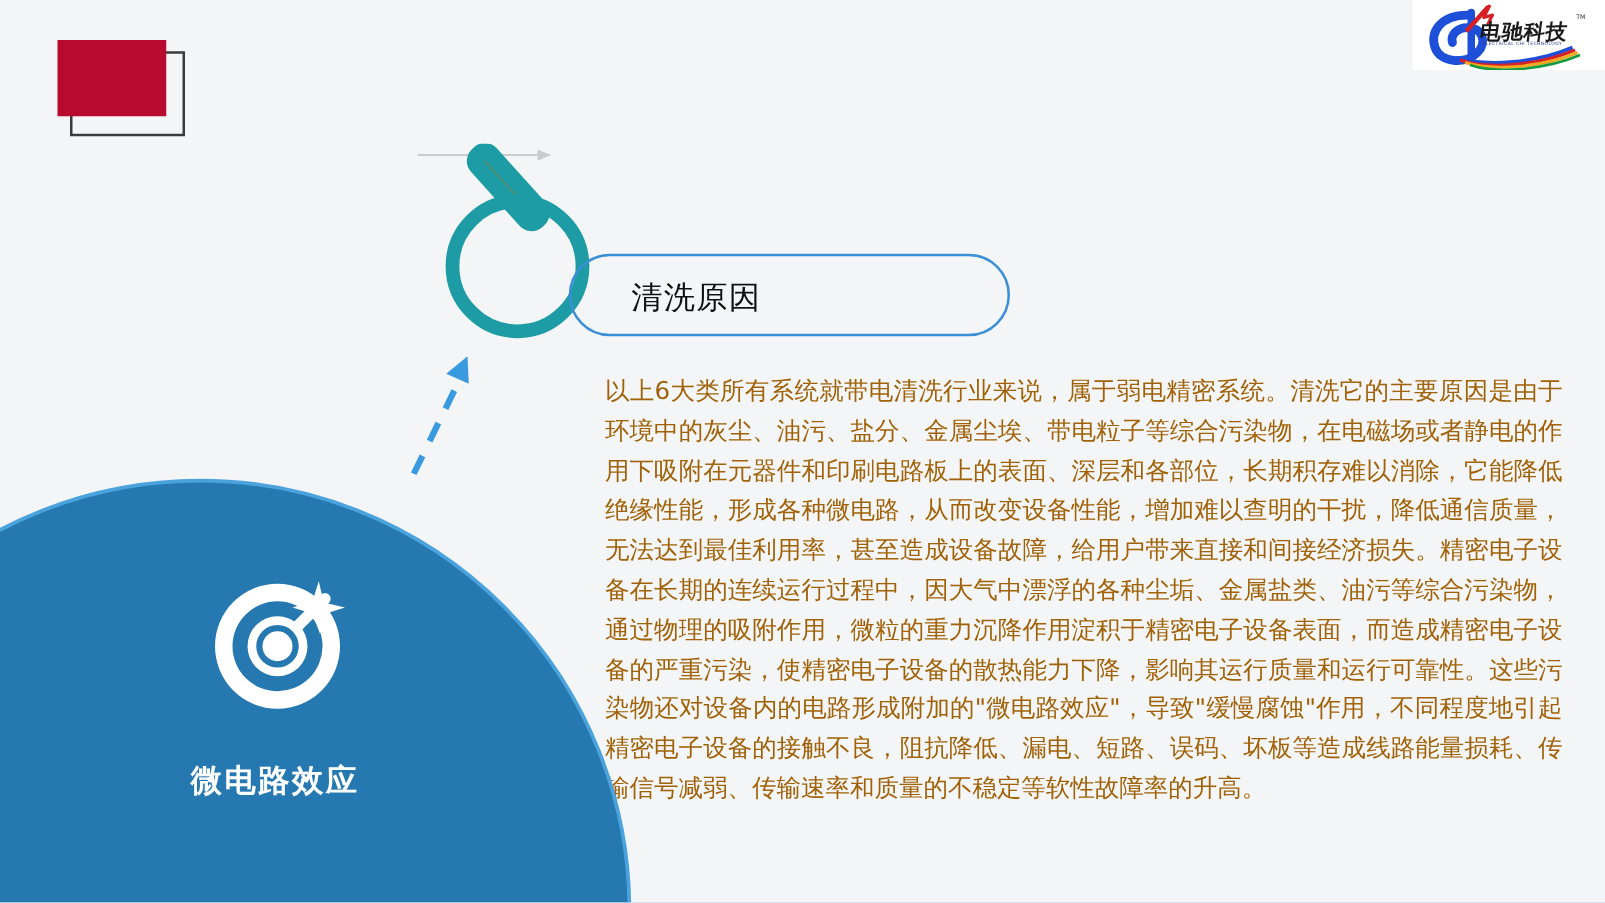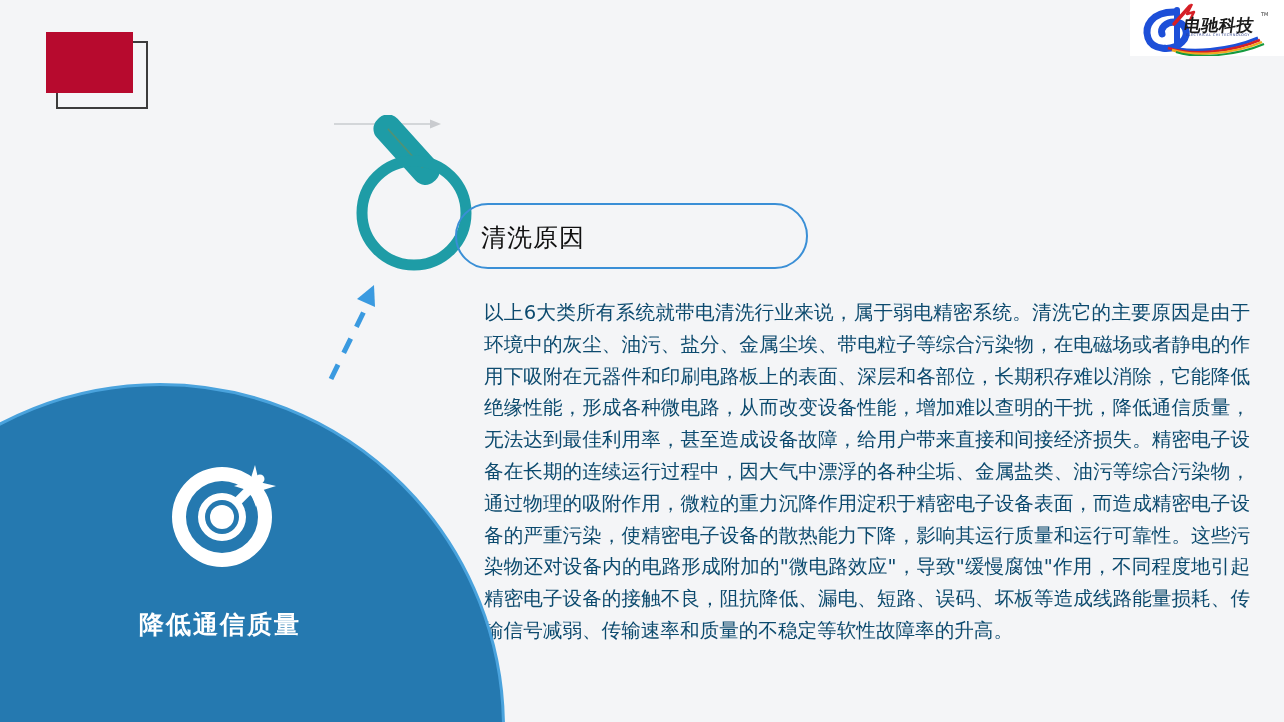--- a/index.html
+++ b/index.html
@@ -131,7 +131,7 @@
   }
   .pill-label {
     position: absolute;
-    left: 481px;
+    left: 505px;
     top: 221px;
     font-size: 25px;
     color: #111111;

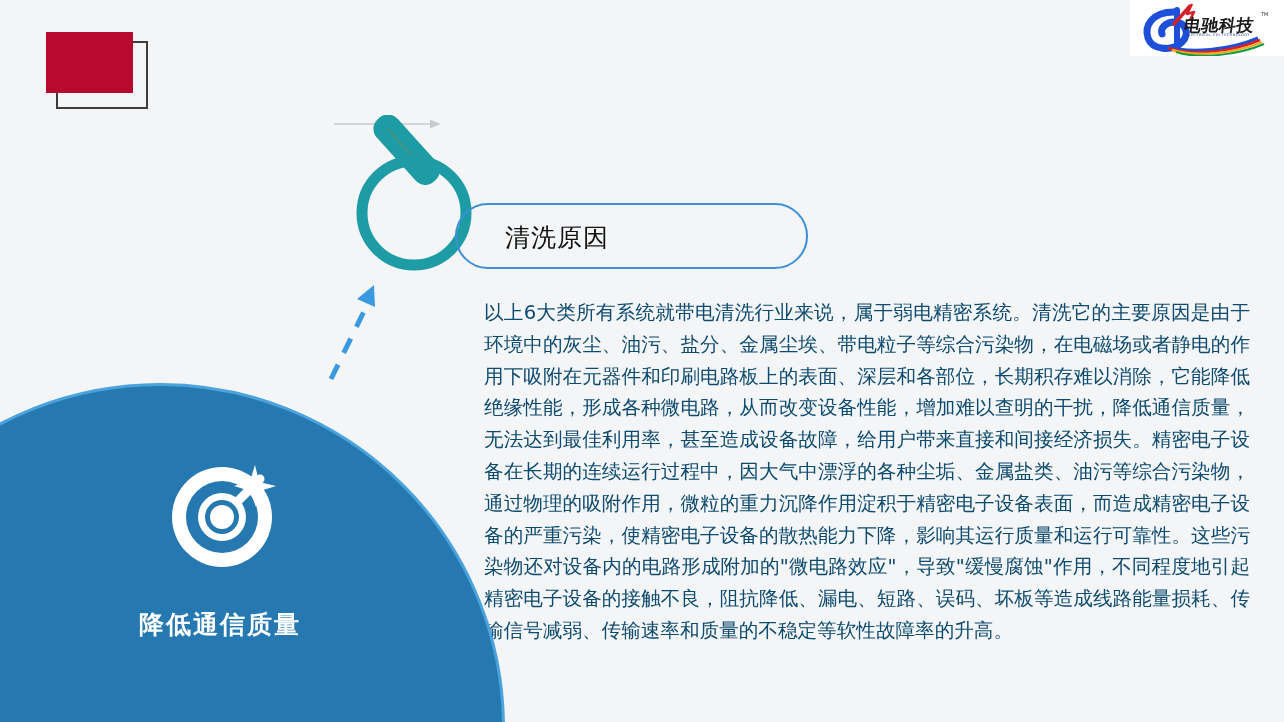--- a/index.html
+++ b/index.html
@@ -147,7 +147,7 @@
     width: 766px;
     font-size: 19.6px;
     line-height: 31.8px;
-    color: #0c4a6e;
+    color: #a16207;
     text-align: justify;
     text-justify: inter-ideograph;
     letter-spacing: 0px;

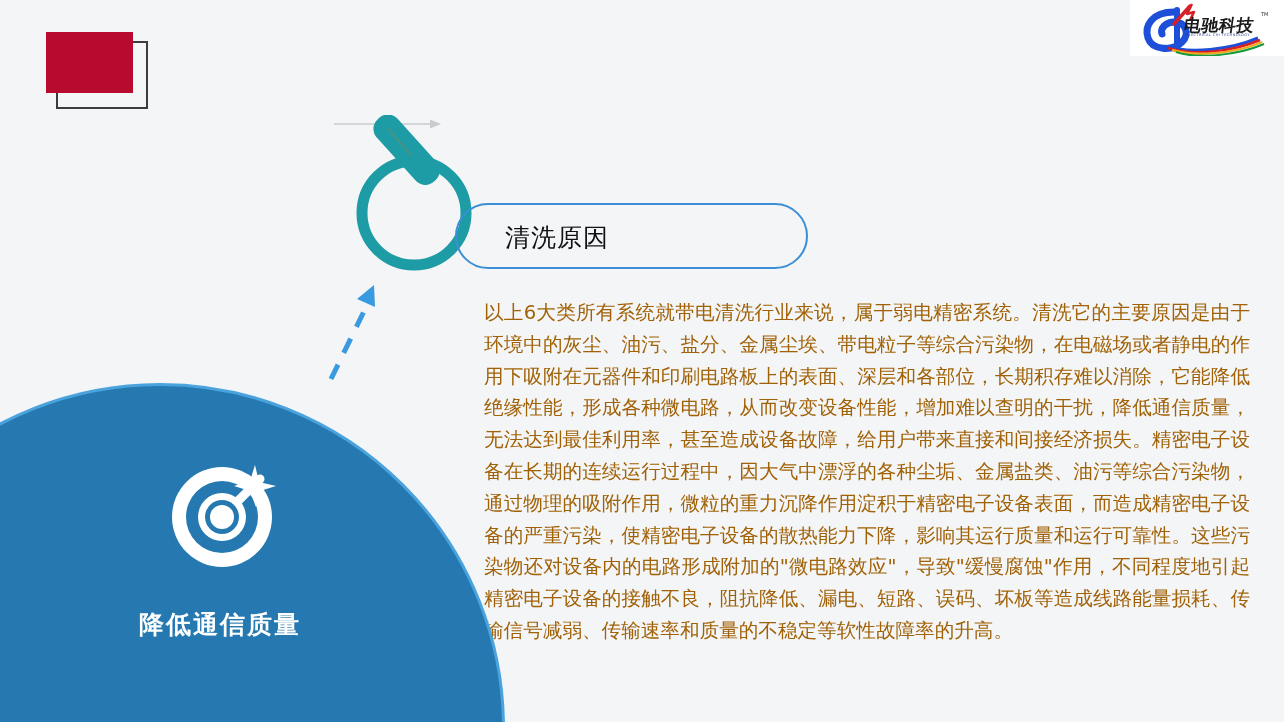--- a/index.html
+++ b/index.html
@@ -243,7 +243,7 @@
     <circle cx="62" cy="62" r="17" fill="#2579b0"></circle>
     <circle cx="62" cy="62" r="12" fill="#ffffff"></circle>
   </svg>
-  <div class="circle-label">降低通信质量</div>
+  <div class="circle-label">微电路效应</div>
 
 </div>
 

